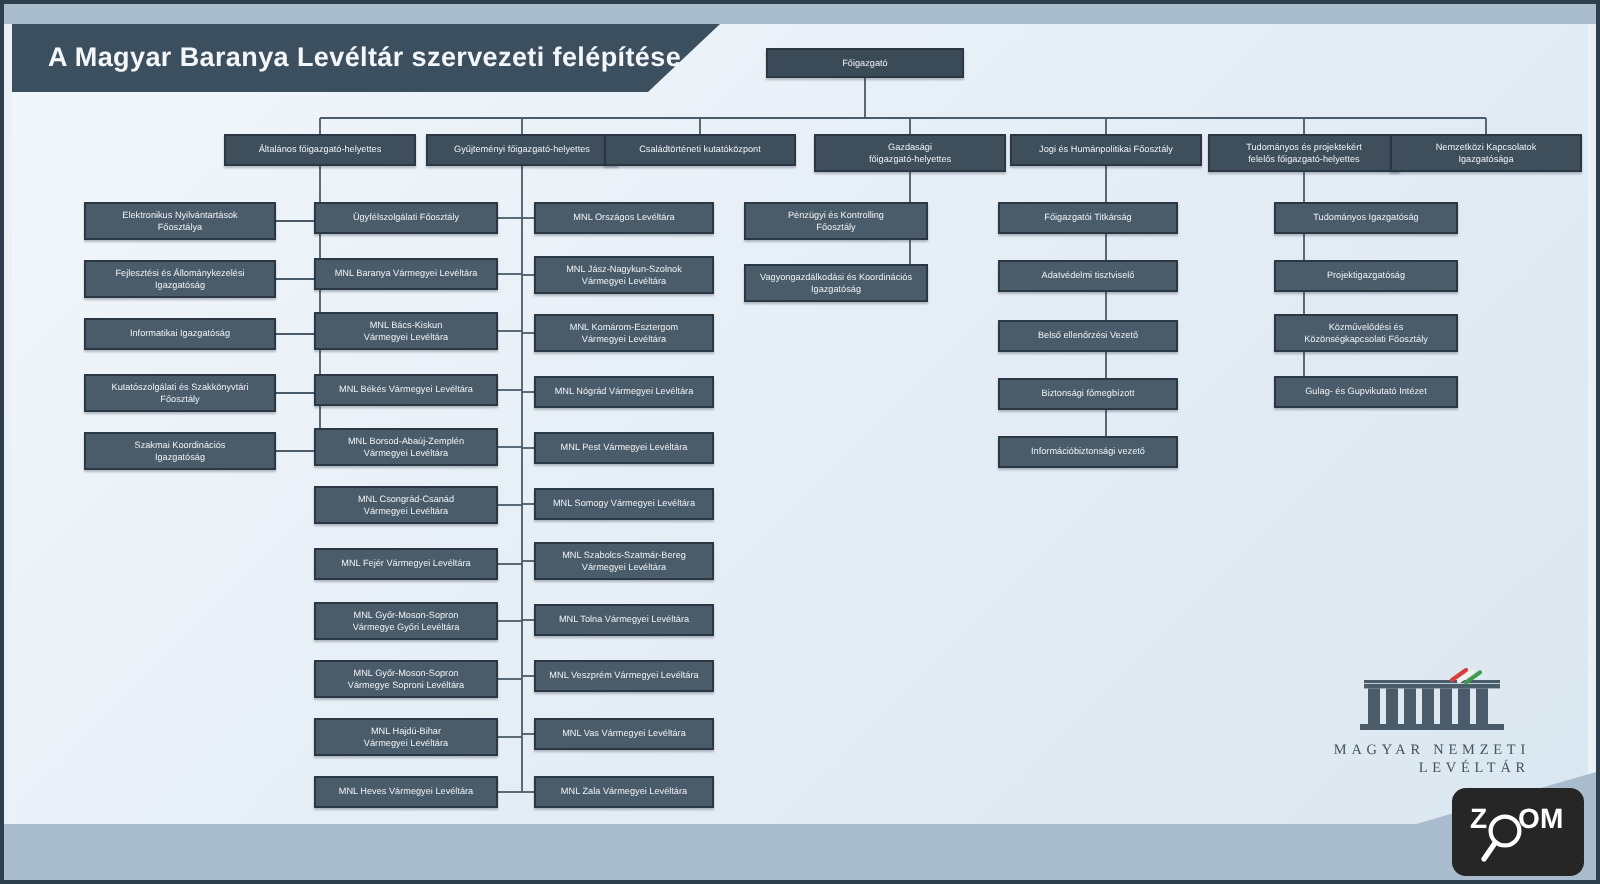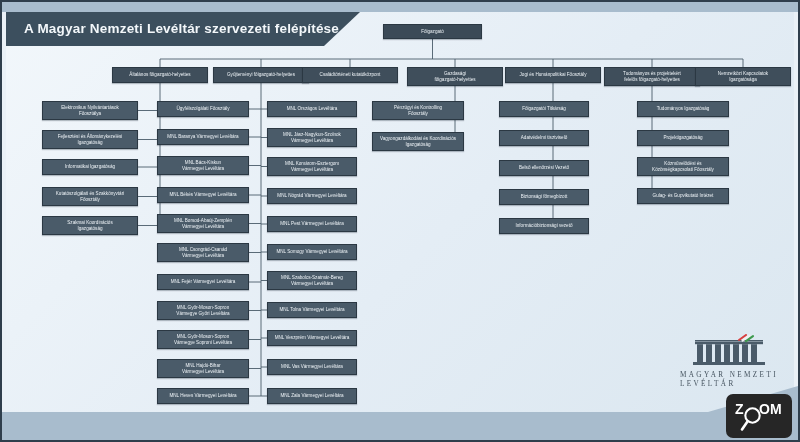--- a/index.html
+++ b/index.html
@@ -110,7 +110,7 @@
 
   <div class="title-bar"></div>
   <div class="title-tail"></div>
-  <div class="title-text">A Magyar Nemzeti Levéltár szervezeti felépítése</div>
+  <div class="title-text">A Magyar Baranya Levéltár szervezeti felépítése</div>
 
   <svg class="lines" id="connectors" width="800" height="442">
       <line x1="430.5" y1="37" x2="430.5" y2="57" stroke="#4a5b69" stroke-width="0.9"></line>

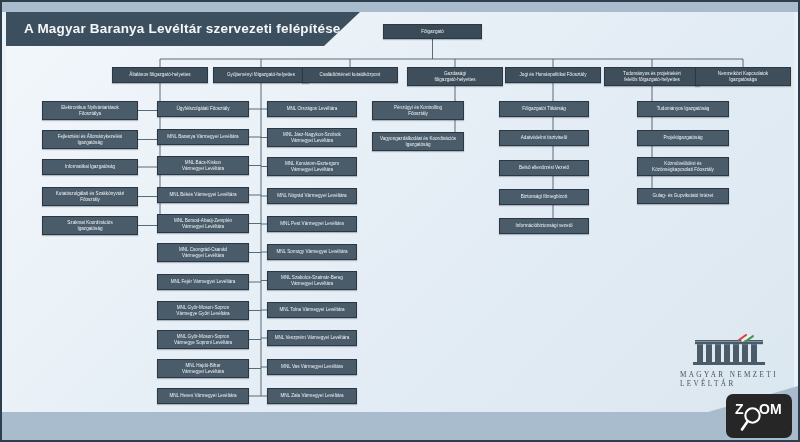--- a/index.html
+++ b/index.html
@@ -79,8 +79,8 @@
 
   
   .logo-wrap {
-    position: absolute; right: 20px; bottom: 52px;
-    text-align: left; z-index: 5;
+    position: absolute; right: 33px; bottom: 52px;
+    text-align: right; z-index: 5;
   }
   .logo-mark { display:block; margin: 0 auto 3px; }
   .logo-line1, .logo-line2 {

